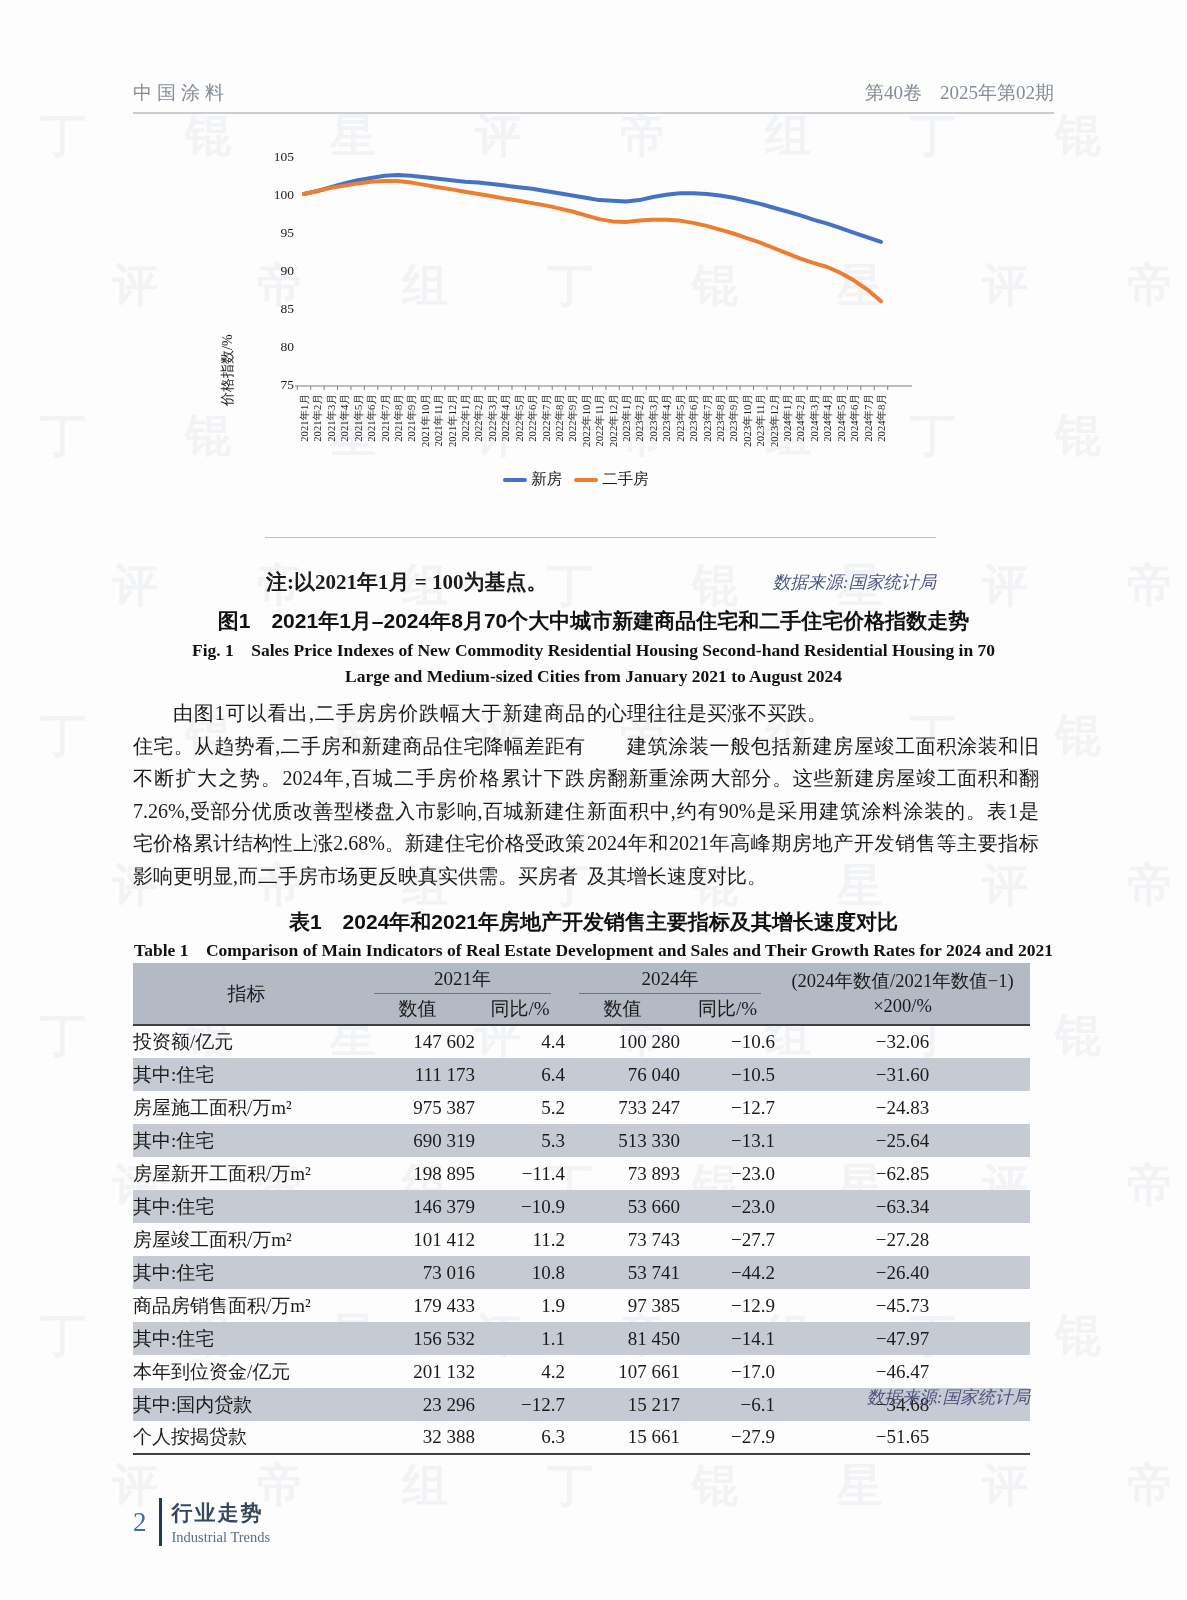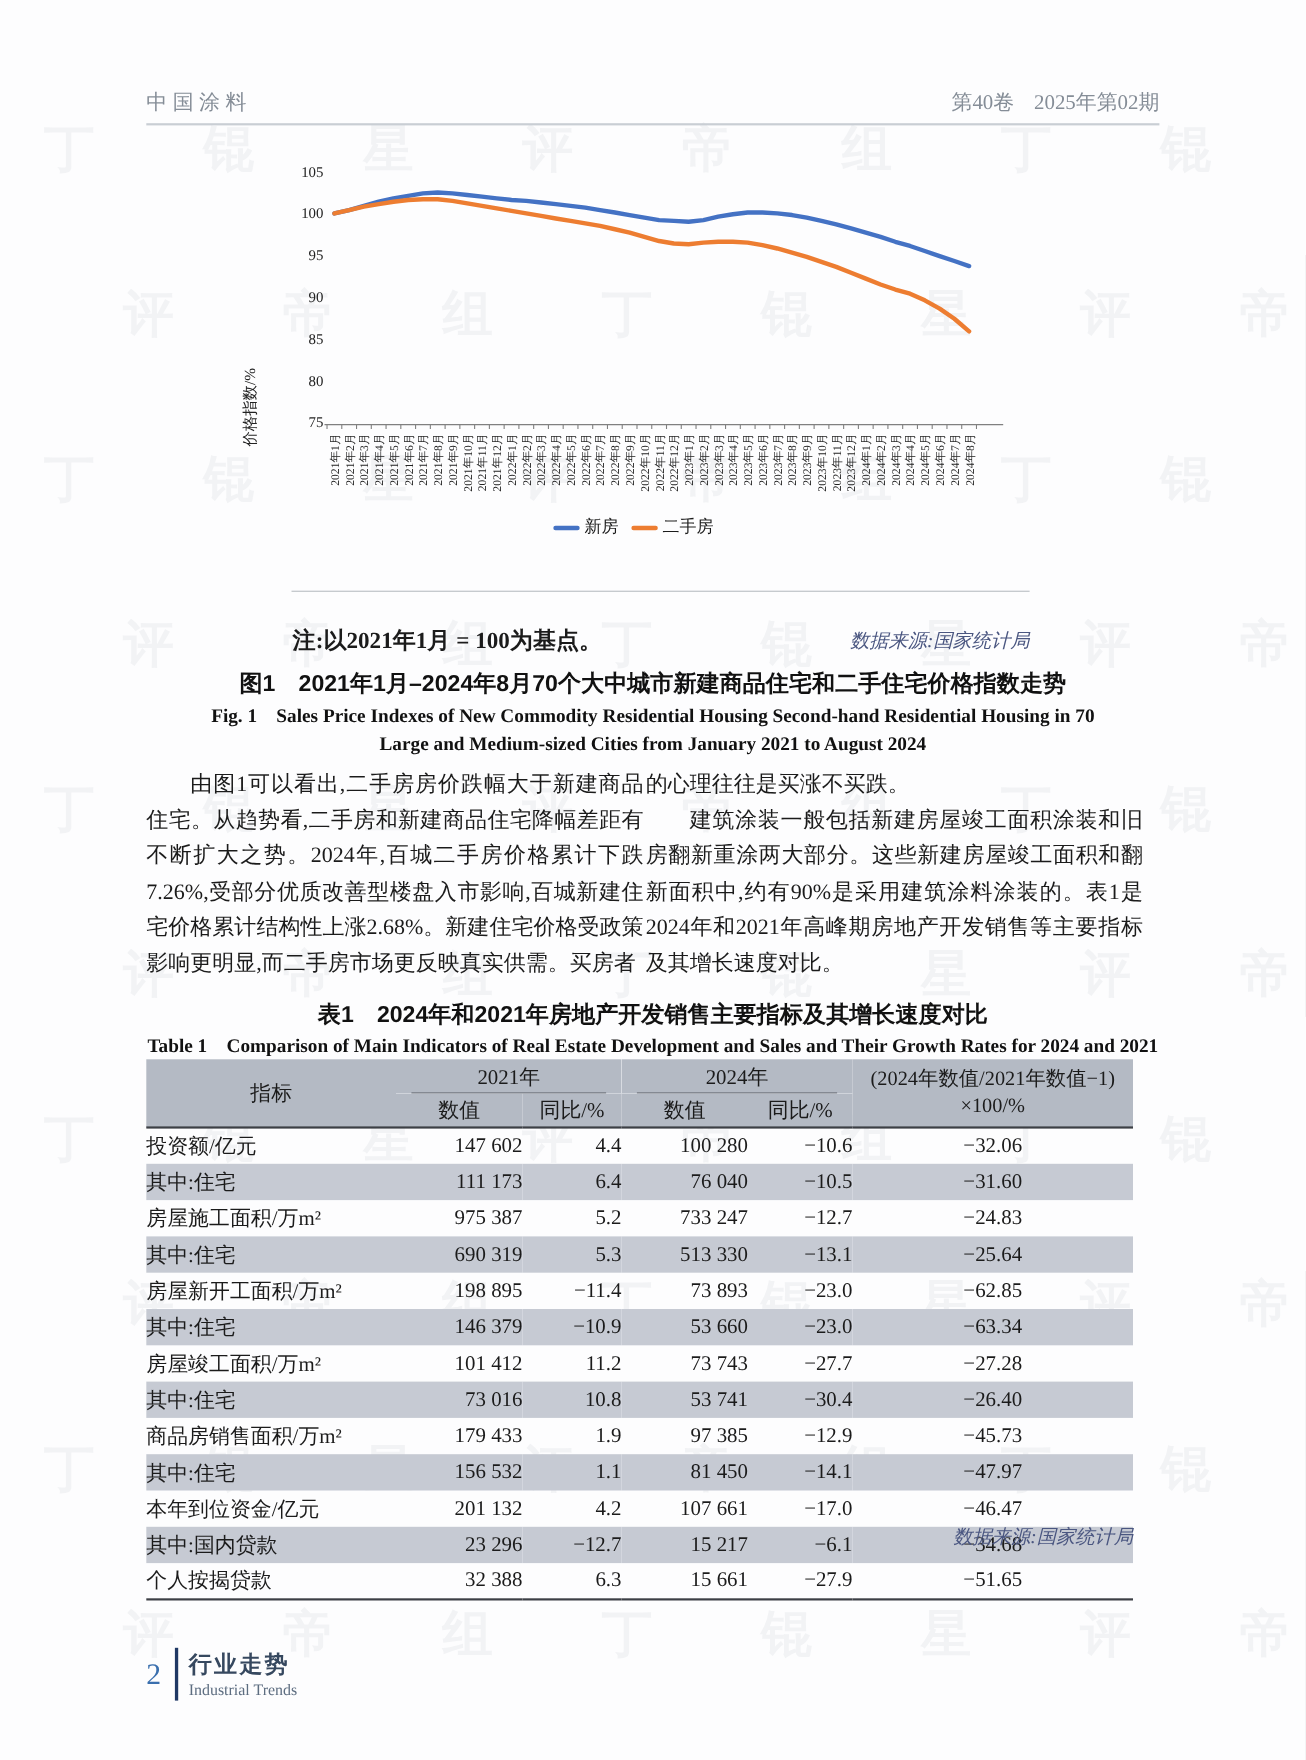--- a/index.html
+++ b/index.html
@@ -335,7 +335,7 @@
           <th colspan="2" class="group">2024年</th>
           <th rowspan="2" class="growth-head">
             <div>(2024年数值/2021年数值−1)</div>
-            <div>×100/%</div>
+            <div>×200/%</div>
           </th>
         </tr>
         <tr class="h2">

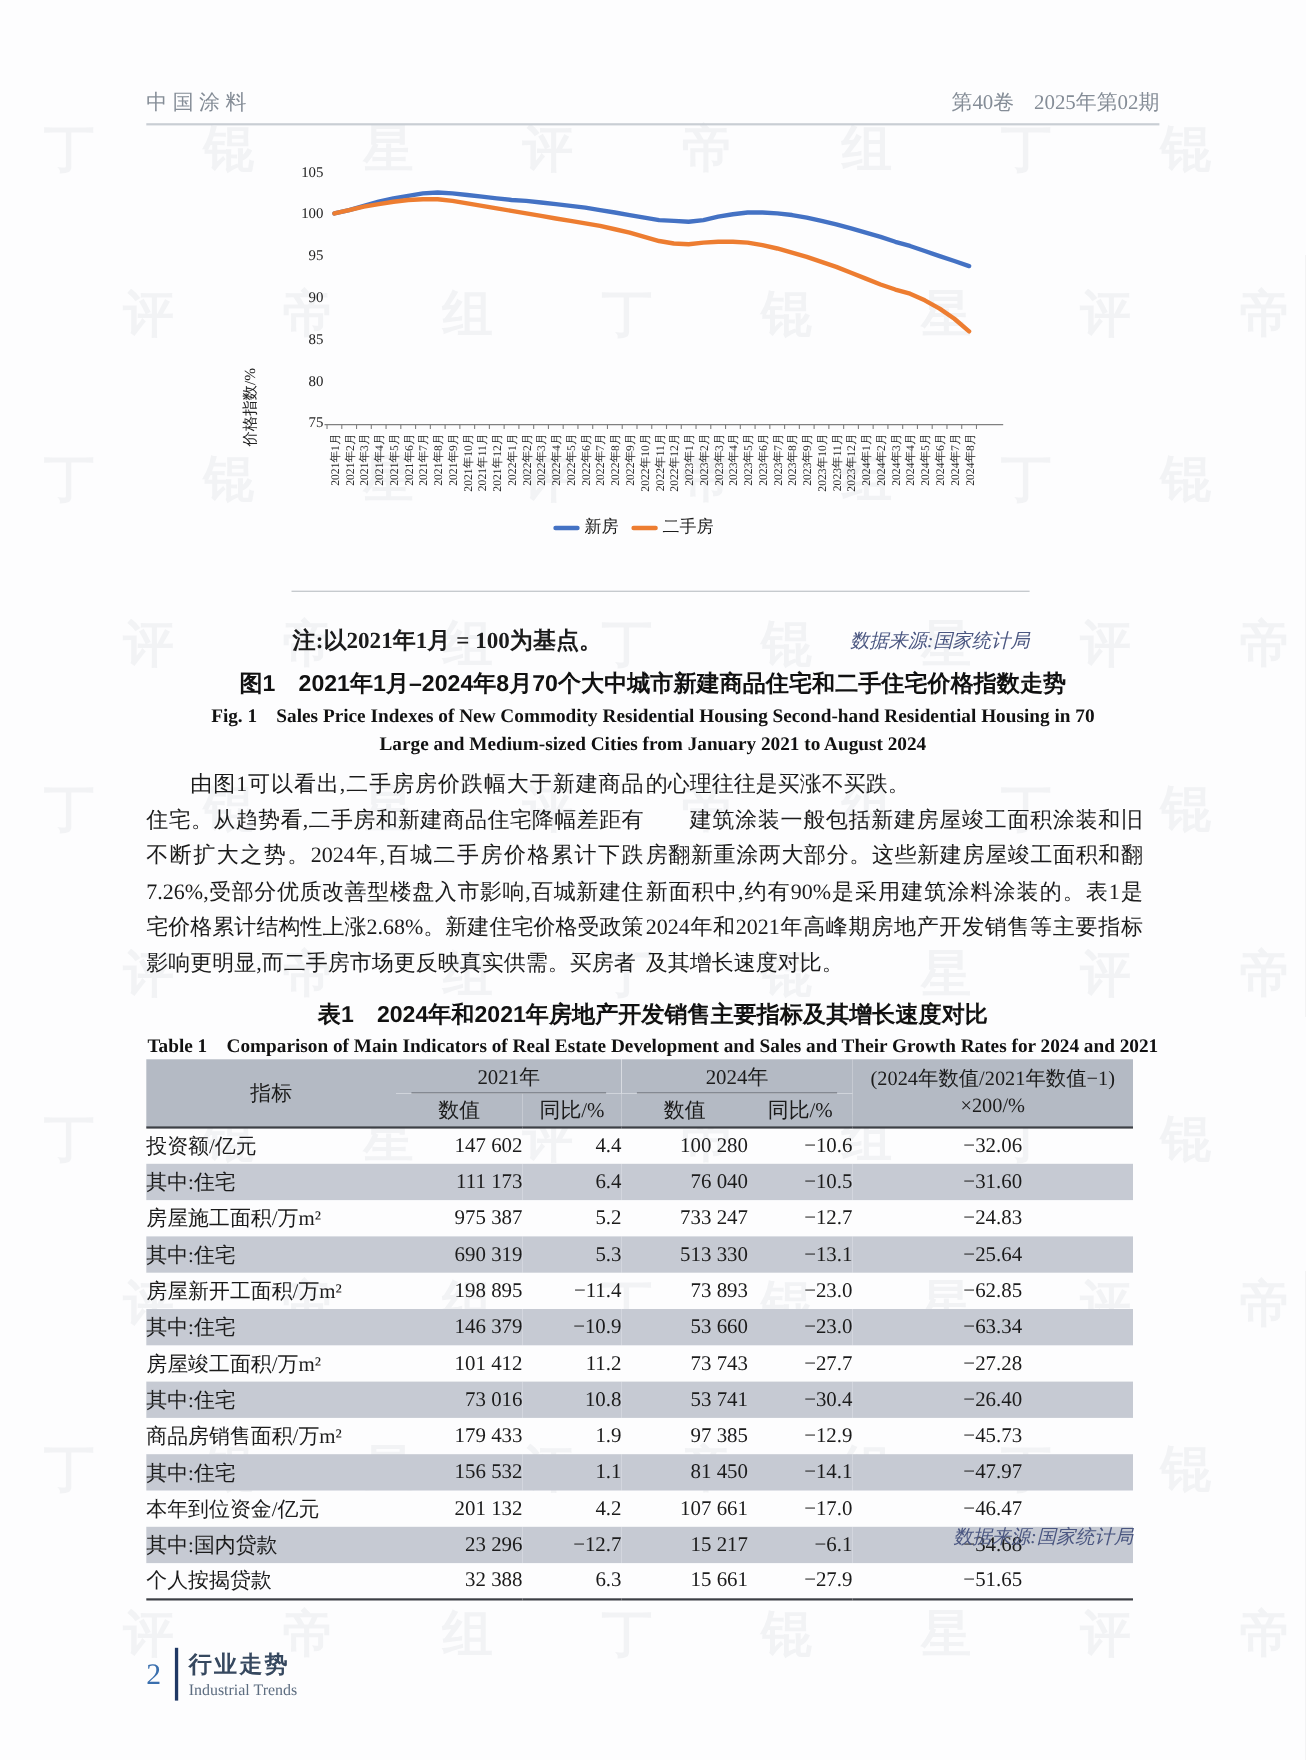--- a/index.html
+++ b/index.html
@@ -407,7 +407,7 @@
             <td class="num c2">73 016</td>
             <td class="num c3">10.8</td>
             <td class="num c4">53 741</td>
-            <td class="num c5">−30.4</td>
+            <td class="num c5">−44.2</td>
             <td class="num c6">−26.40</td>
           </tr>
           <tr>

